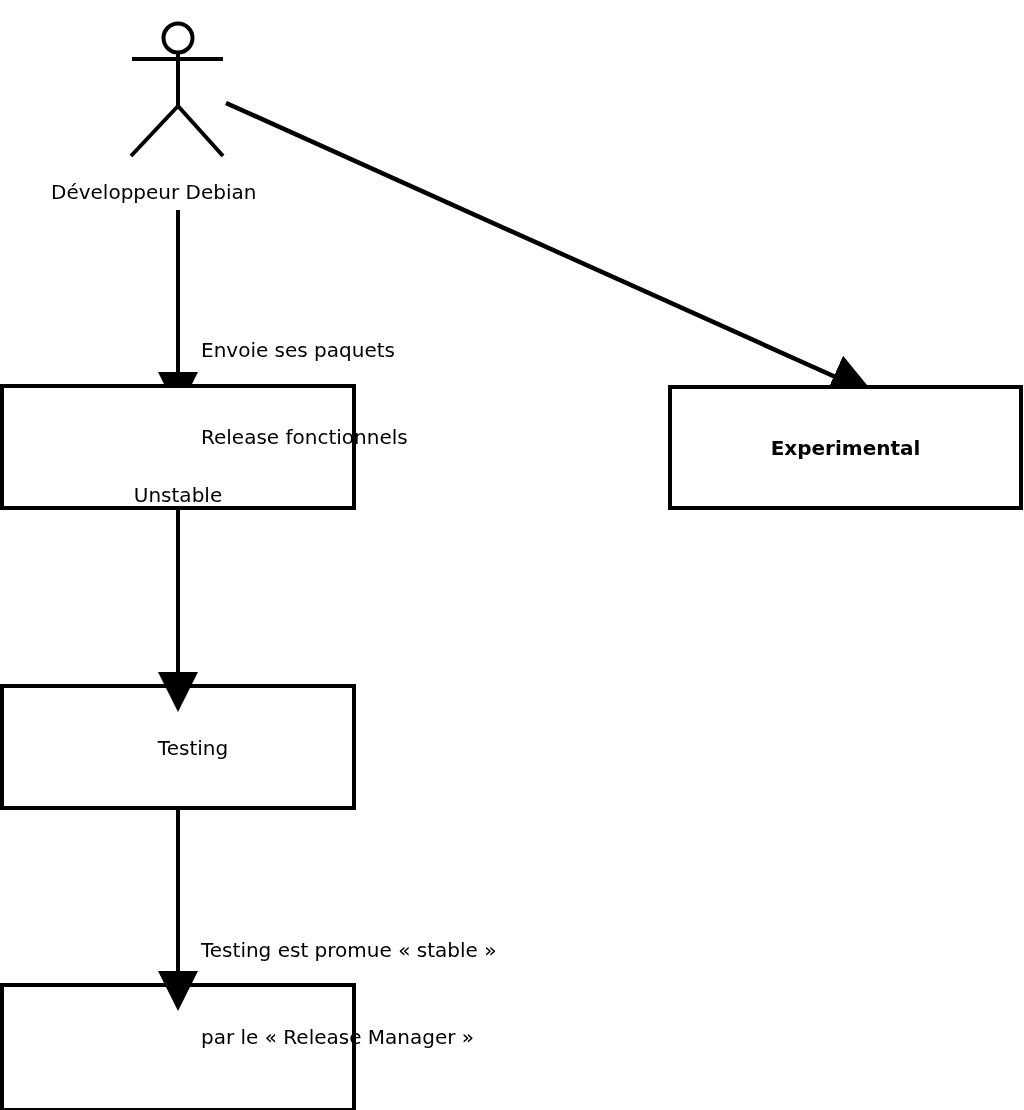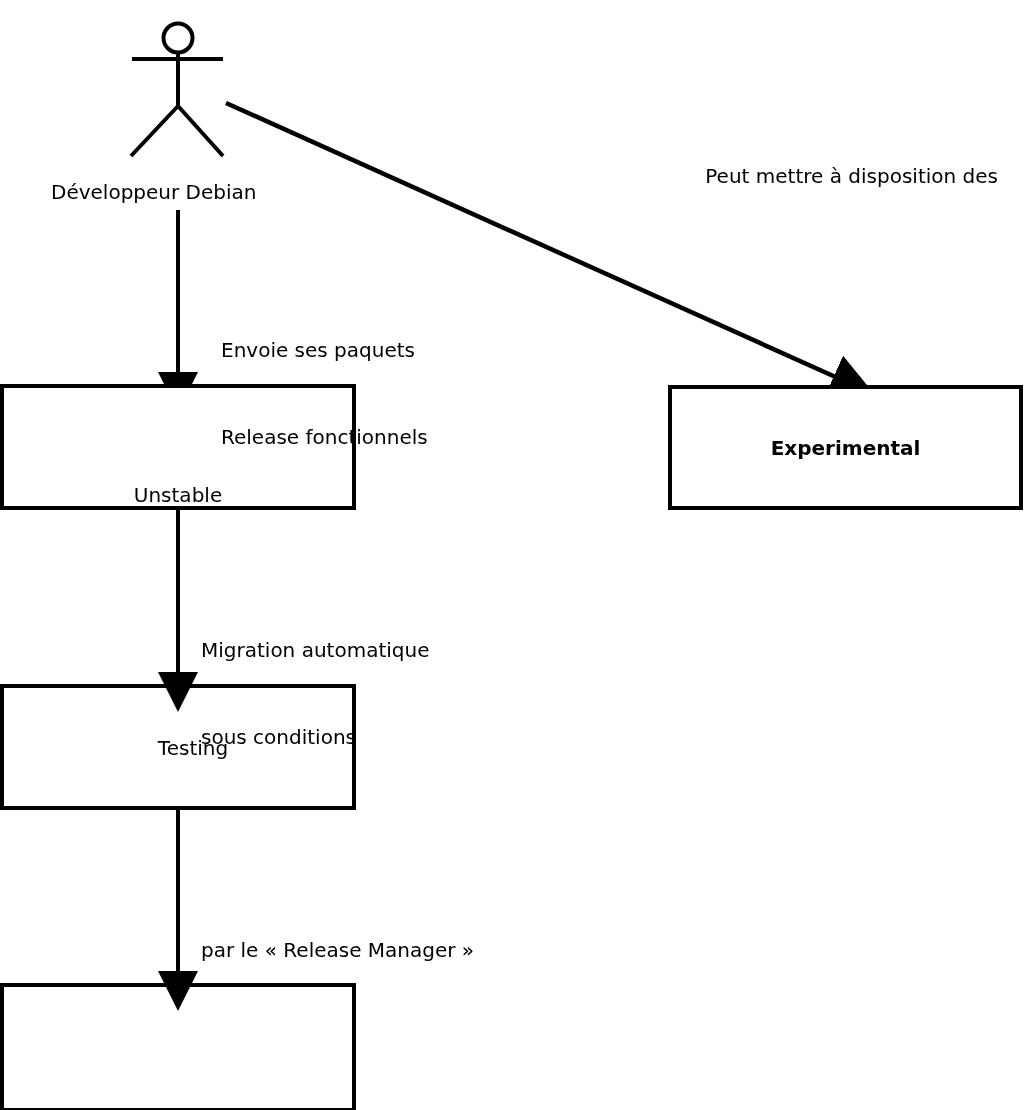--- a/index.html
+++ b/index.html
@@ -88,7 +88,6 @@
   <div class="actor-label" style="left:51px; top:178px;">Développeur Debian</div>
 
   <div class="note-label" style="left:600px; top:104px; width:398px;">
-    <div>Peut mettre à disposition des</div>
   </div>
 
   <div class="edge-label" style="left:201px; top:278px;margin-left:20px;">

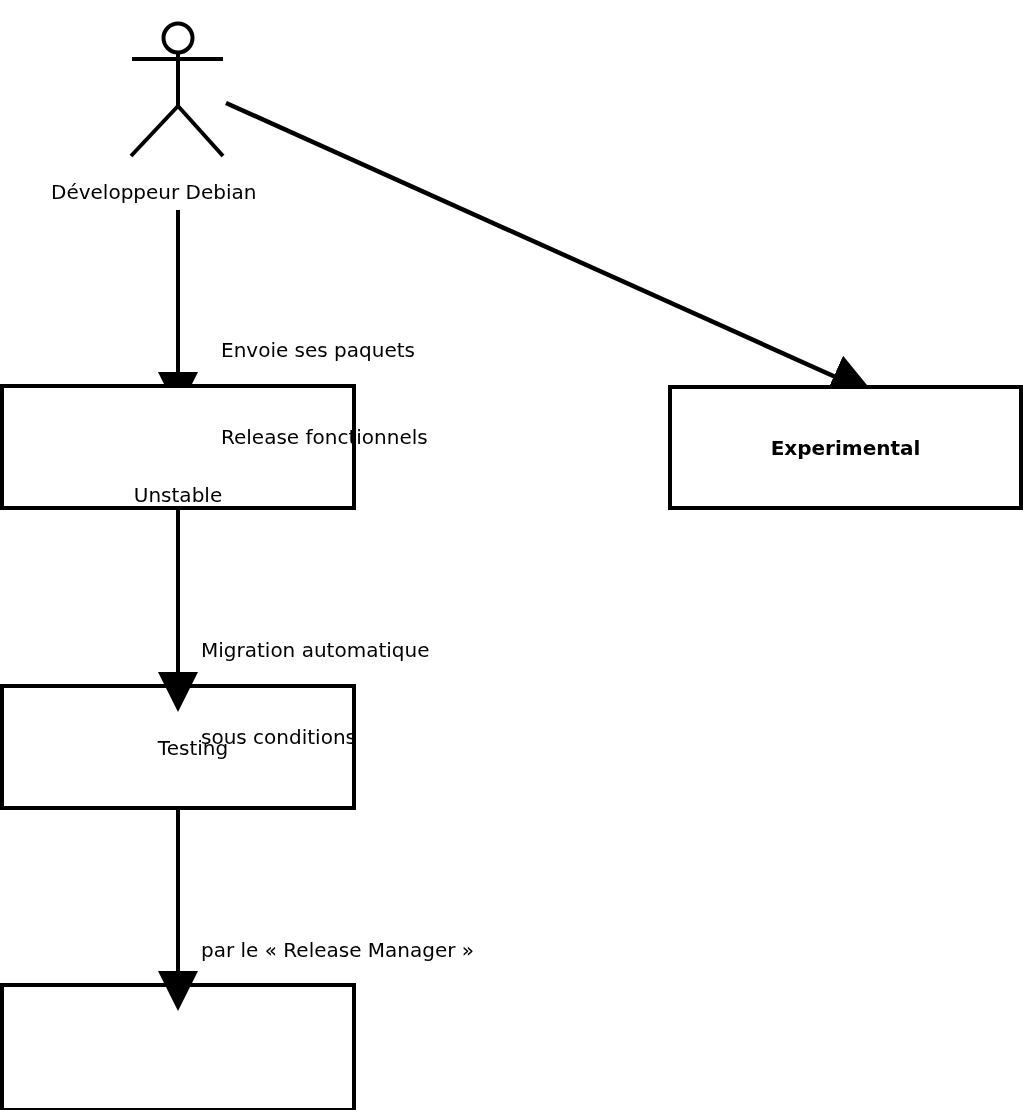--- a/index.html
+++ b/index.html
@@ -90,7 +90,7 @@
   <div class="note-label" style="left:600px; top:104px; width:398px;">
   </div>
 
-  <div class="edge-label" style="left:201px; top:278px;margin-left:20px;">
+  <div class="edge-label" style="left:201px; top:278px;">
     <div>Envoie ses paquets</div>
     <div>Release fonctionnels</div>
   </div>

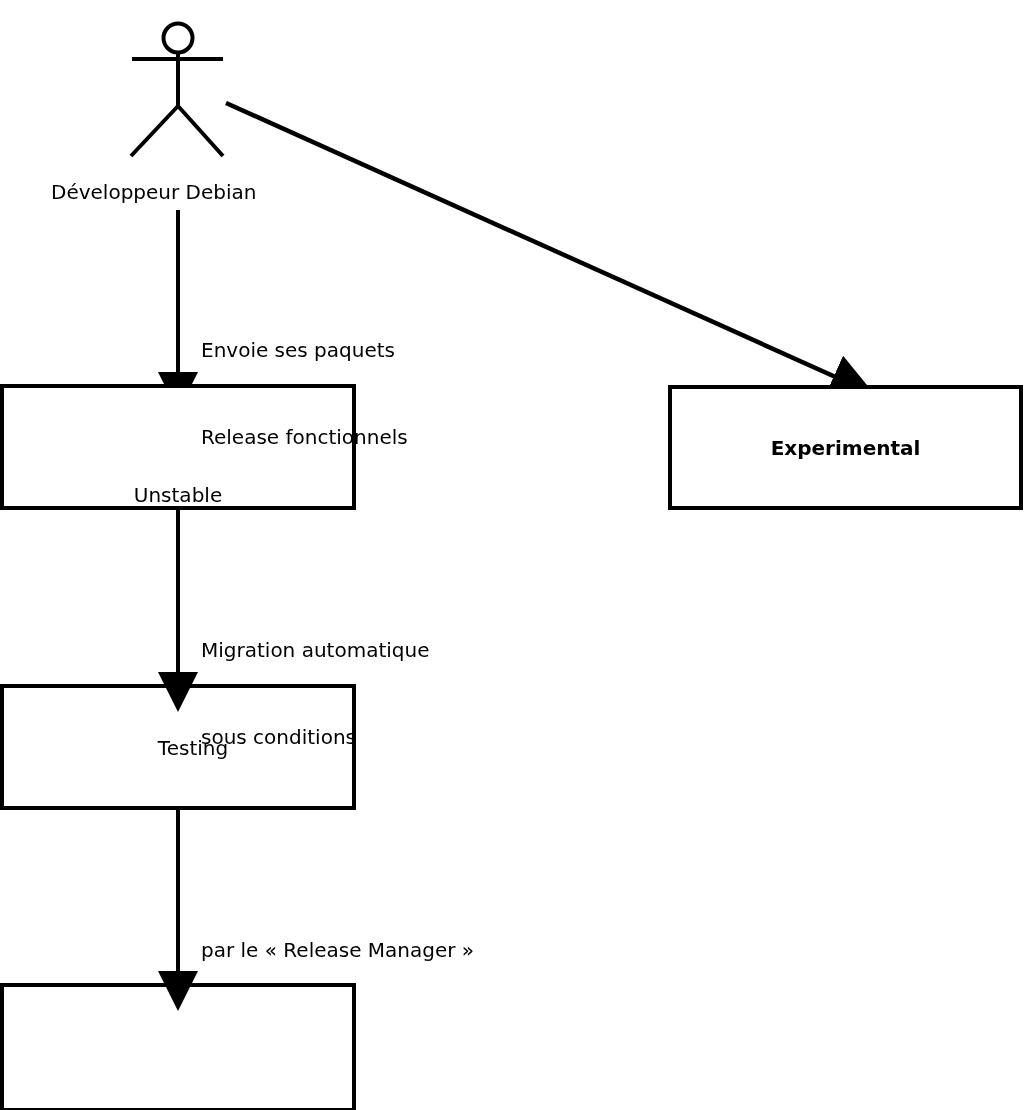--- a/index.html
+++ b/index.html
@@ -95,10 +95,6 @@
     <div>Release fonctionnels</div>
   </div>
 
-  <div class="edge-label" style="left:201px; top:578px;">
-    <div>Migration automatique</div>
-    <div>sous conditions</div>
-  </div>
 
   <div class="edge-label" style="left:201px; top:878px;">
     <div>par le « Release Manager »</div>

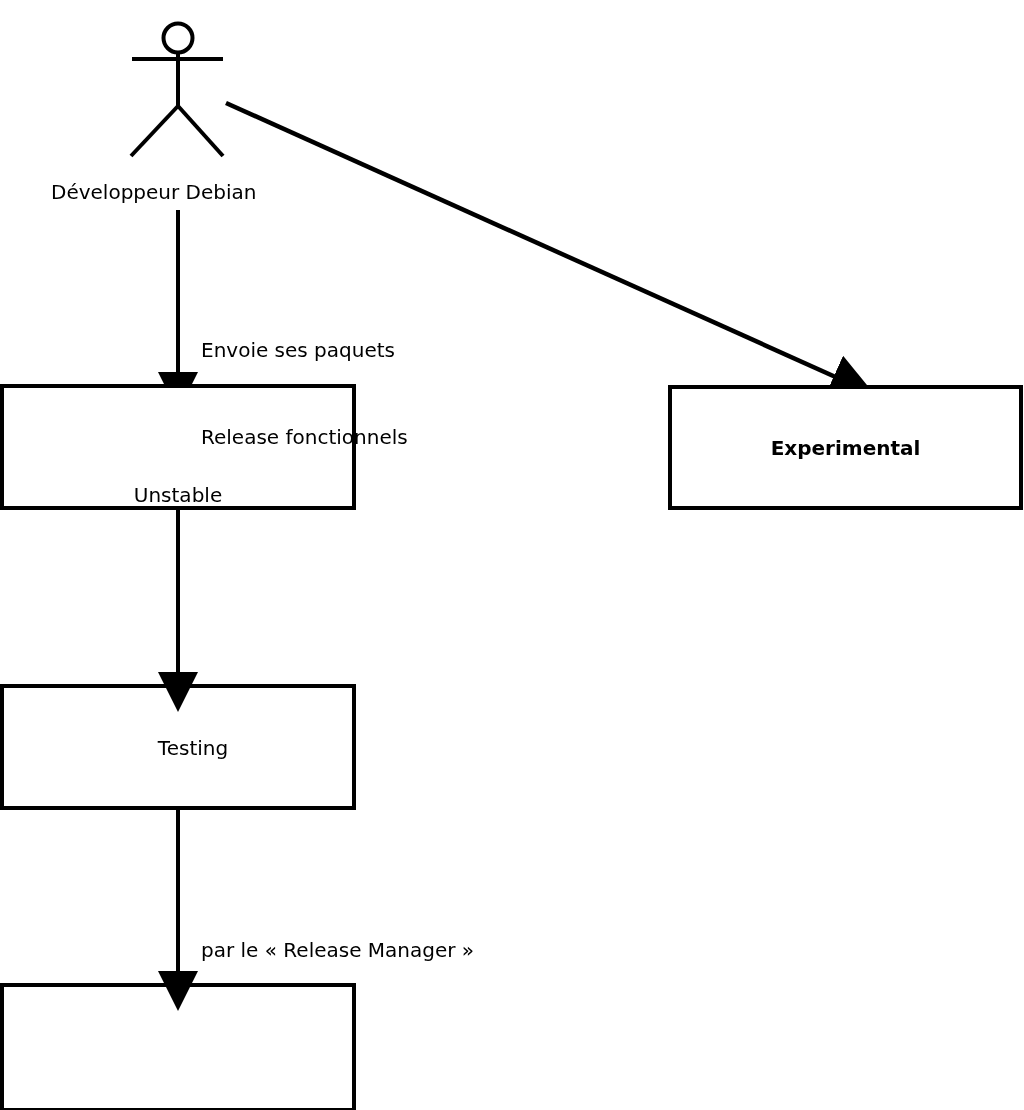--- a/index.html
+++ b/index.html
@@ -97,6 +97,7 @@
 
 
   <div class="edge-label" style="left:201px; top:878px;">
+    <div>Testing est promue « stable »</div>
     <div>par le « Release Manager »</div>
   </div>
 

